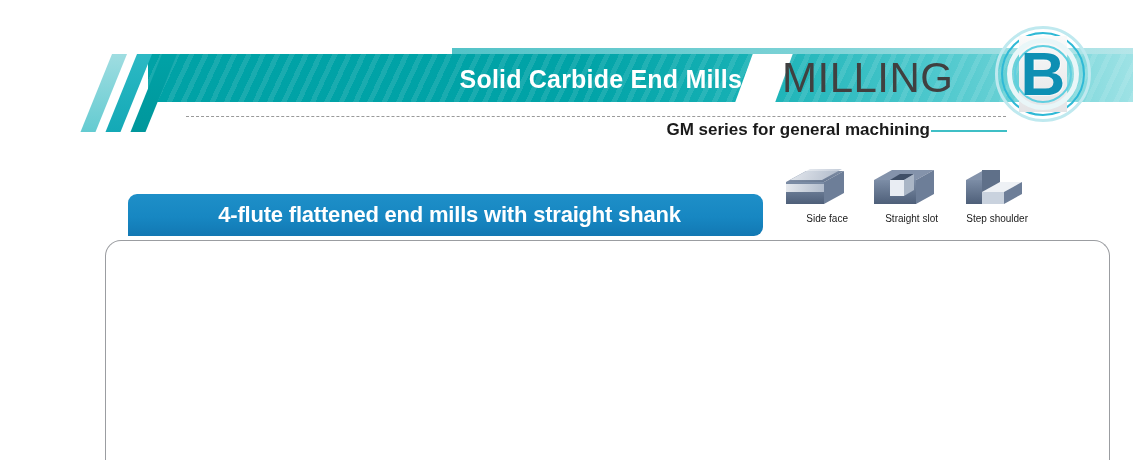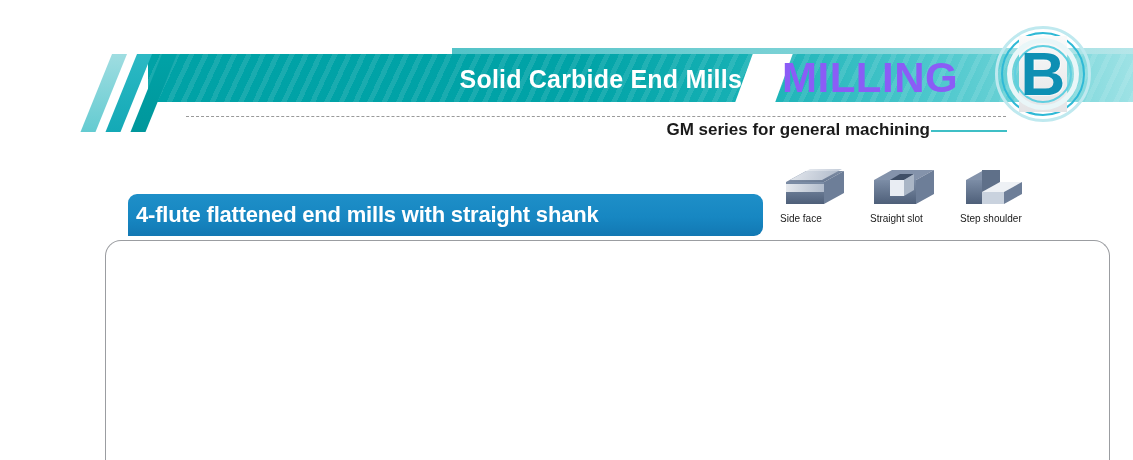--- a/index.html
+++ b/index.html
@@ -38,7 +38,7 @@
   }
   .band-milling{
     position:absolute; left:782px; top:33px; width:215px; height:54px;
-    color:#8b5cf6; font-size:42px; font-weight:bold; line-height:54px;
+    color:#404040; font-size:42px; font-weight:normal; line-height:54px;
     letter-spacing:.5px; z-index:4; white-space:nowrap;
   }
 

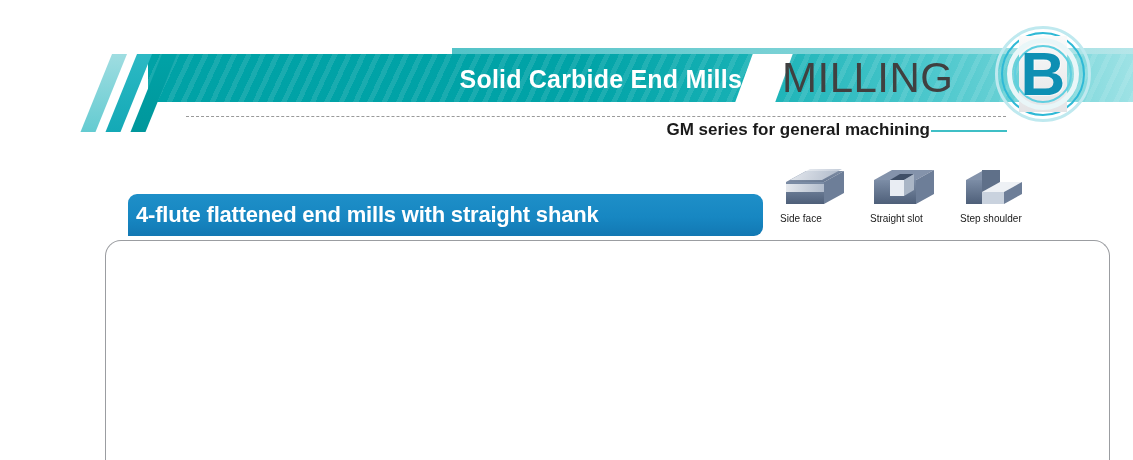--- a/index.html
+++ b/index.html
@@ -89,6 +89,7 @@
     border-radius:9px 9px 9px 0;
     display:flex; align-items:center; padding-left:8px;
     z-index:5;
+    justify-content:center;
   }
   .title-bar span{
     color:#fff; font-size:22px; font-weight:bold; letter-spacing:-.2px; white-space:nowrap;

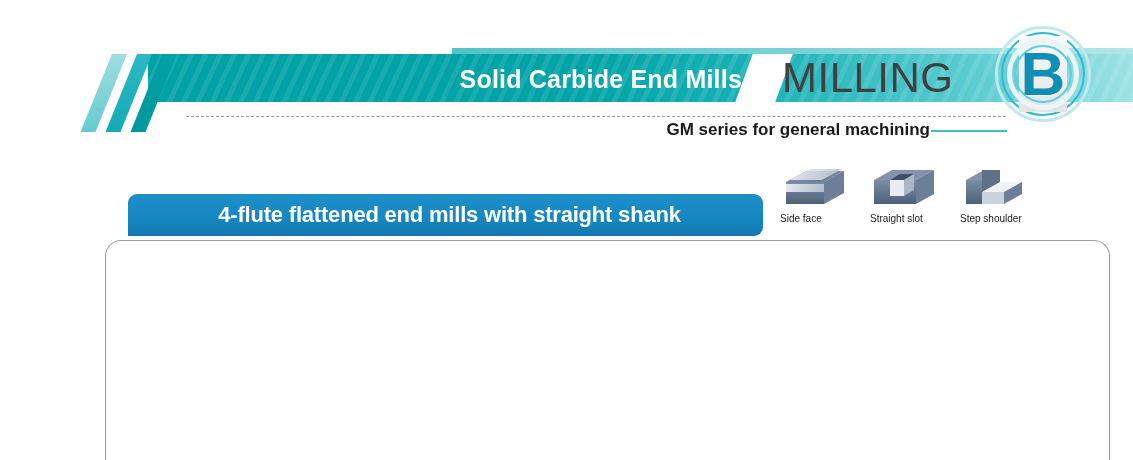--- a/index.html
+++ b/index.html
@@ -97,7 +97,7 @@
 
   
   .ops{ position:absolute; left:780px; top:150px; width:248px; height:66px; display:flex; gap:22px;}
-  .op{ width:68px; text-align:left; }
+  .op{ width:68px; text-align:right; }
   .op .glyph{ height:44px; display:block; }
   .op .cap{ font-size:10px; color:#1a1a1a; display:block; margin-top:1px; white-space:nowrap;}
 

